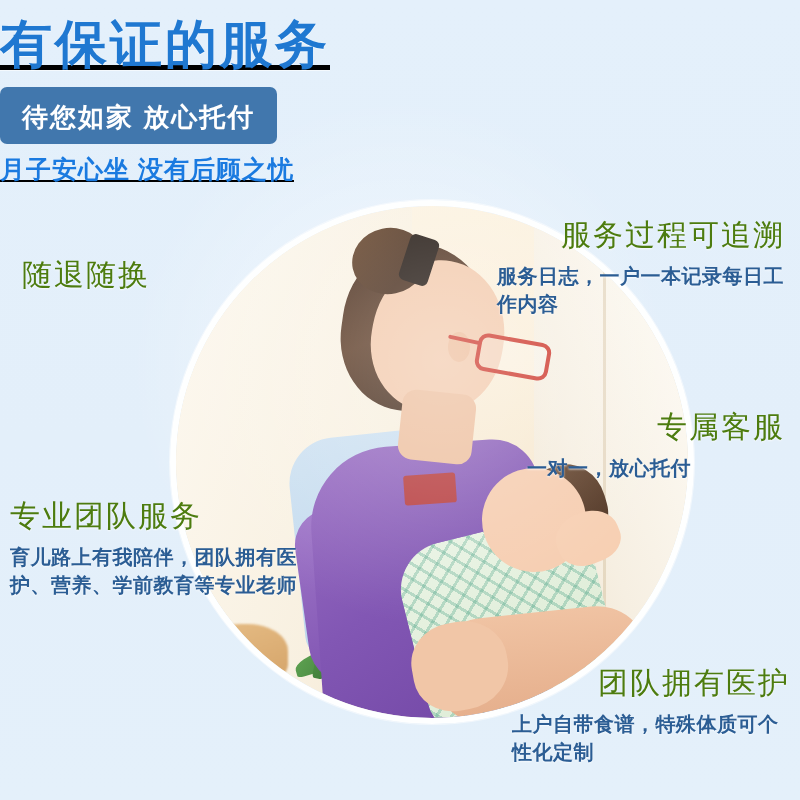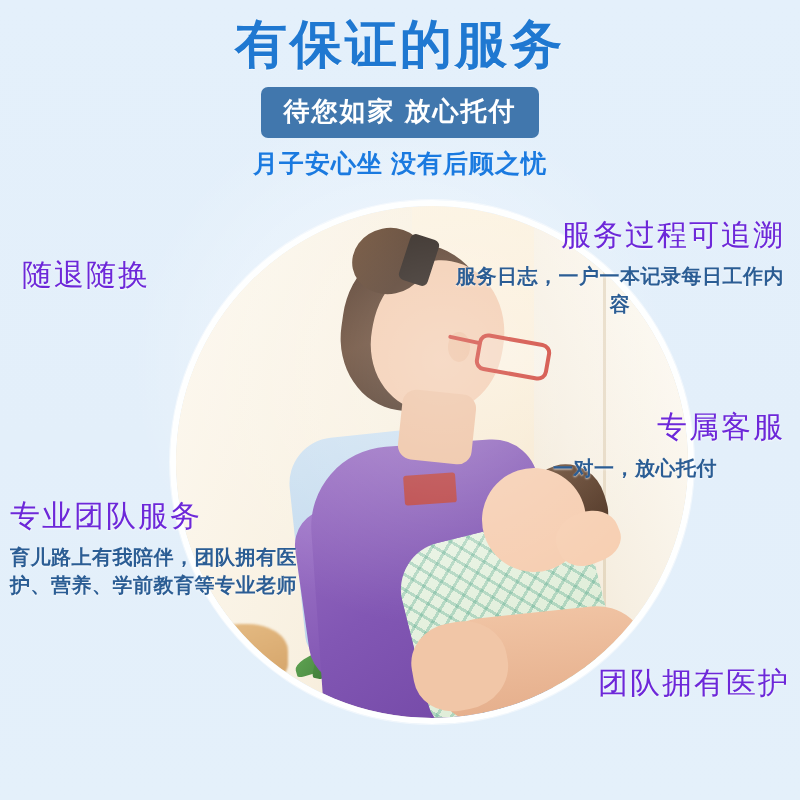--- a/index.html
+++ b/index.html
@@ -30,7 +30,7 @@
     position: absolute;
     left: 0; right: 0;
     top: 16px;
-    text-align: center;
+    text-decoration: underline;
   }
   .main-title {
     font-size: 52px;

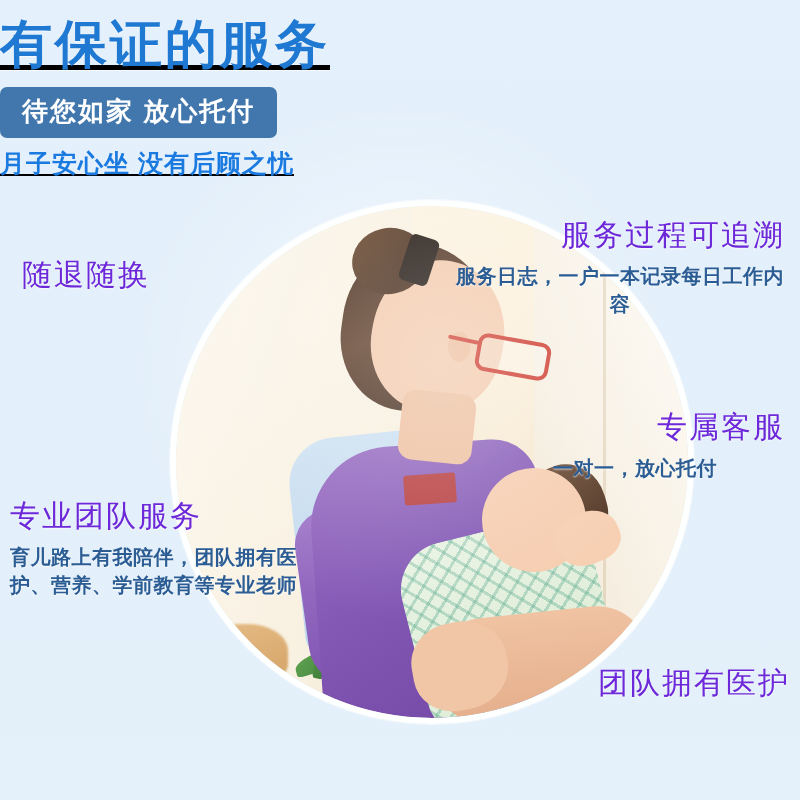--- a/index.html
+++ b/index.html
@@ -50,7 +50,7 @@
     font-size: 26px;
     font-weight: bold;
     letter-spacing: 2px;
-    padding: 7px 22px 9px 22px;
+    padding: 13px 22px 9px 22px;
     border-radius: 7px;
   }
   .tagline {

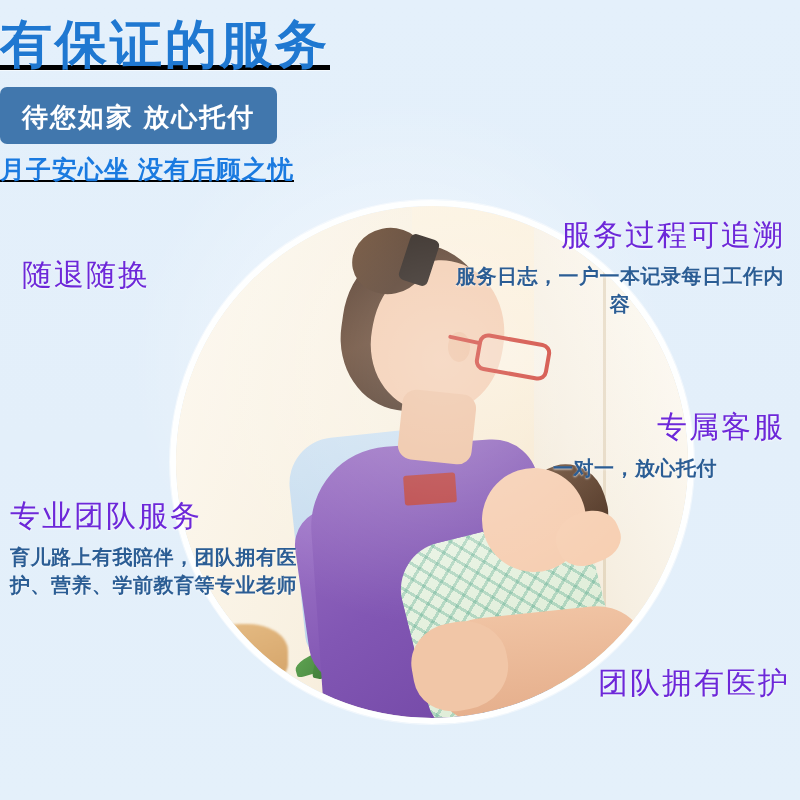--- a/index.html
+++ b/index.html
@@ -290,7 +290,7 @@
   .feature { position: absolute; }
   .f-title {
     font-size: 30px;
-    color: #6d28d9;
+    color: #4d7c0f;
     letter-spacing: 2px;
     line-height: 1.25;
     white-space: nowrap;

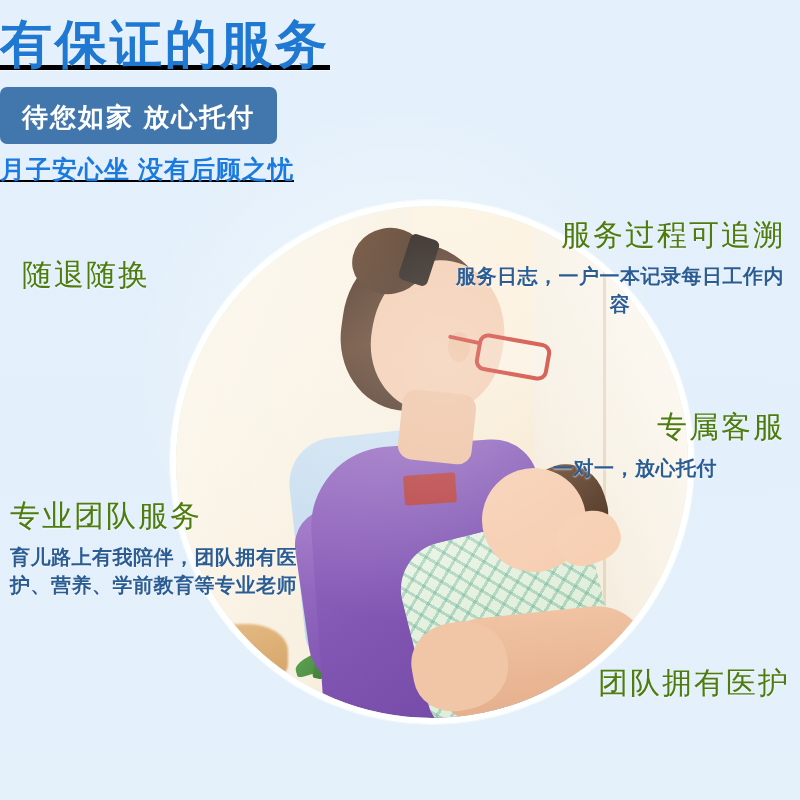--- a/index.html
+++ b/index.html
@@ -306,7 +306,7 @@
     text-shadow: 0 1px 2px rgba(255,255,255,0.75);
   }
   .align-right { text-align: right; }
-  .align-right .f-body { text-align: center; }
+  .align-right .f-body { text-align: left; margin-left: 42px; }
 
   
   #feat-return       { left: 22px;  top: 256px; width: 300px; }

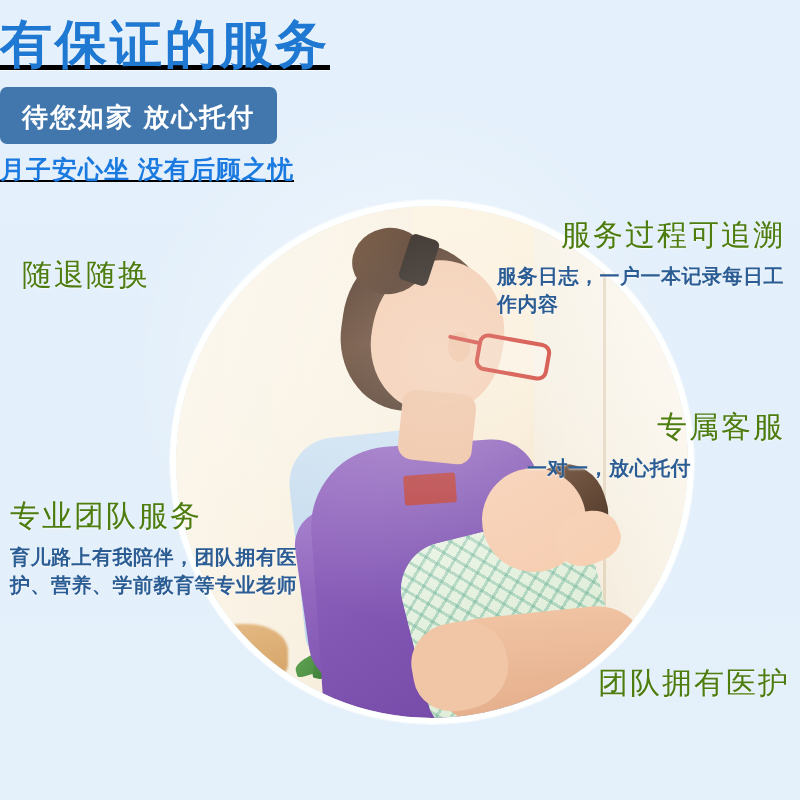--- a/index.html
+++ b/index.html
@@ -392,6 +392,7 @@
 
   <div class="feature align-right" id="feat-menu">
     <div class="f-title">团队拥有医护</div>
+    <div class="f-body">上户自带食谱，特殊体质可个性化定制</div>
   </div>
 
 </div>

